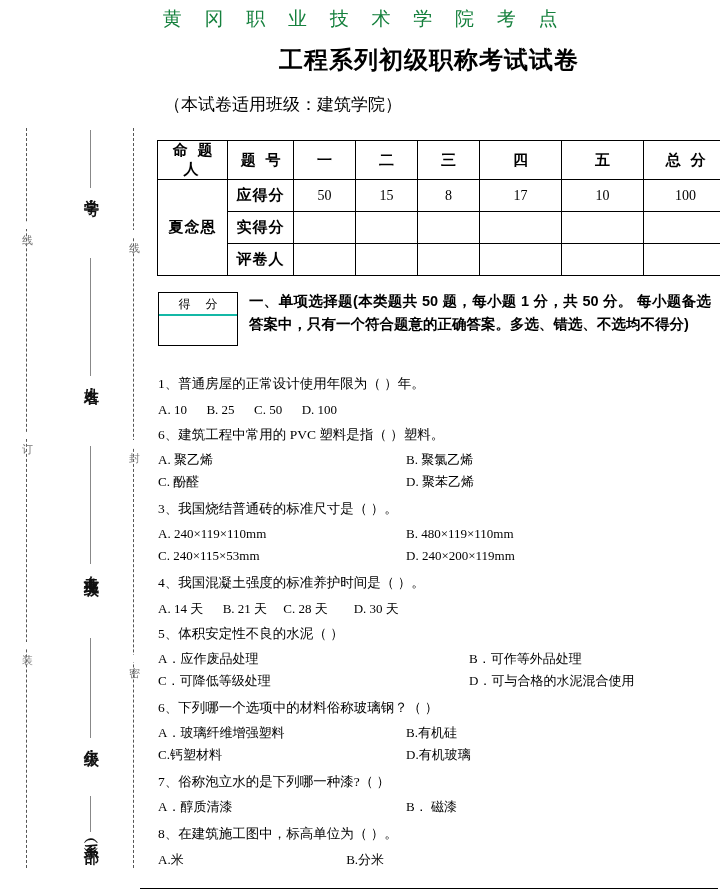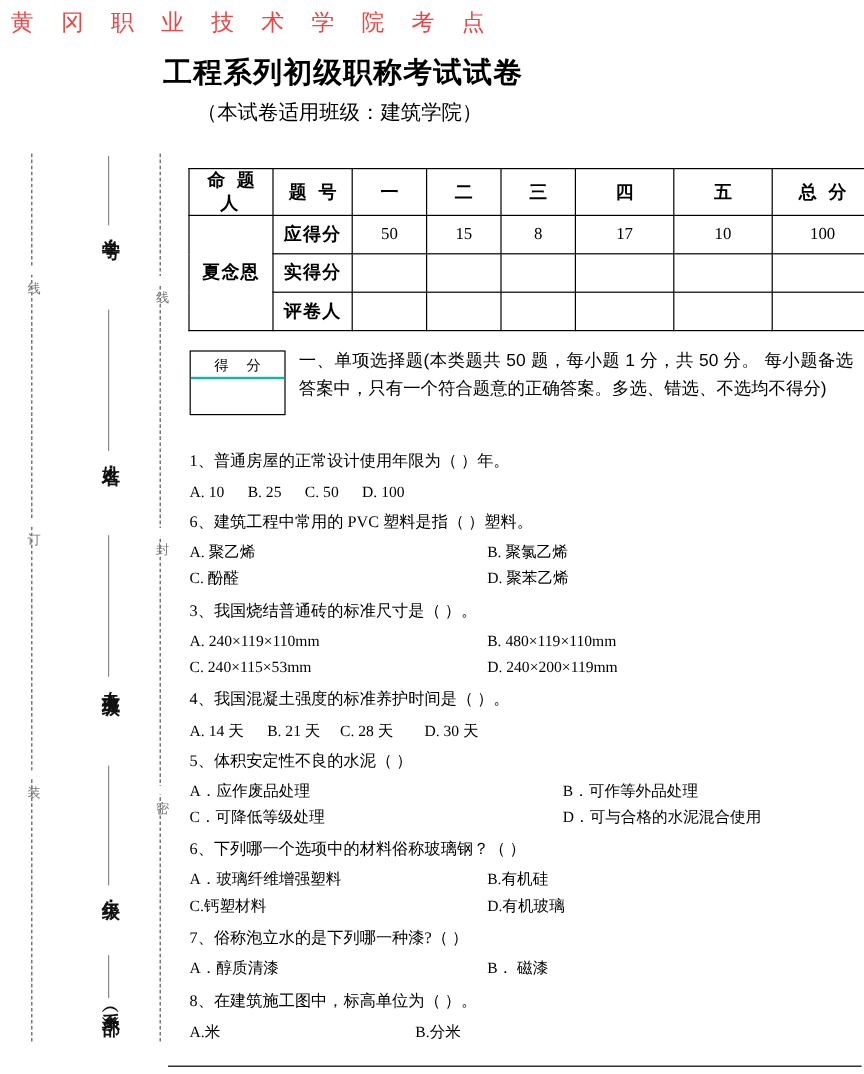--- a/index.html
+++ b/index.html
@@ -94,12 +94,12 @@
     top: 6px;
     left: 0;
     width: 720px;
-    text-align: left;
+    text-align: center;
     font-size: 19px;
     letter-spacing: 9px;
     text-indent: 9px;
     font-family: "Liberation Serif", "DejaVu Serif", serif;
-    color: #ef4444;
+    color: #15803d;
   }
   .paper-title {
     position: absolute;

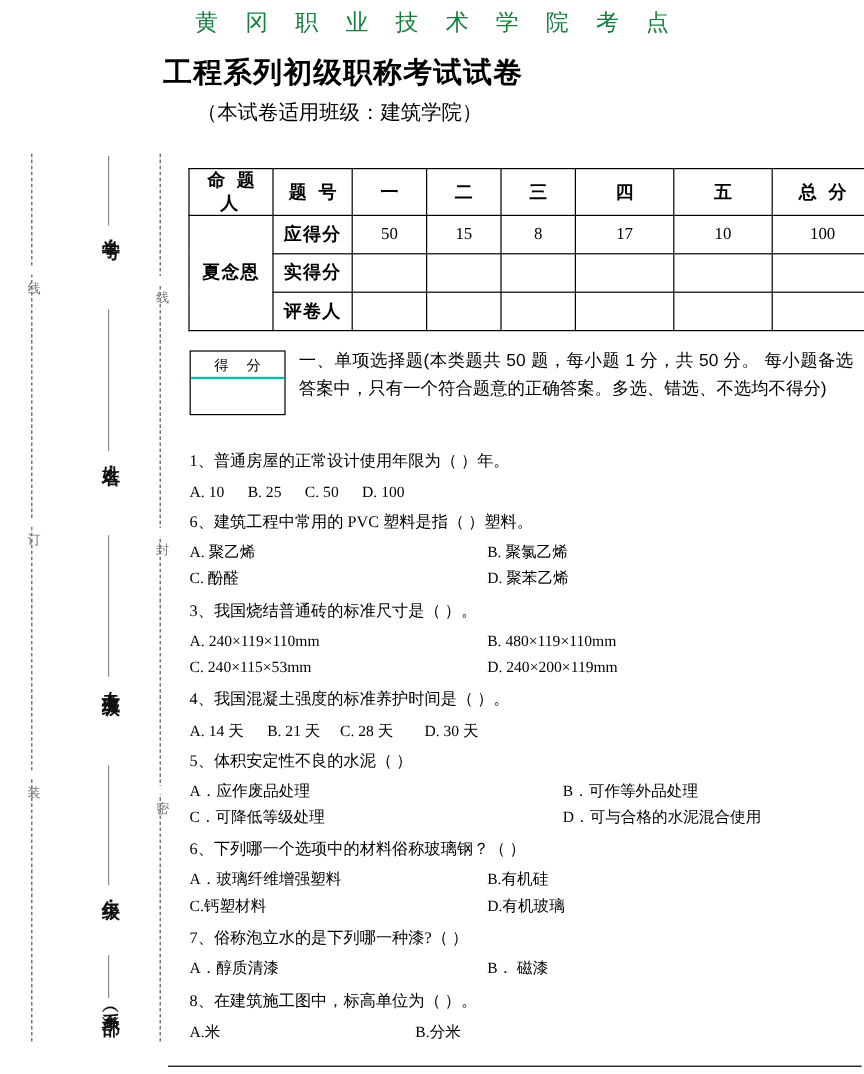--- a/index.html
+++ b/index.html
@@ -104,8 +104,9 @@
   .paper-title {
     position: absolute;
     top: 44px;
-    left: 136px;
+    left: 159px;
     width: 540px;
+    text-align: center;
     font-size: 24px;
     font-weight: bold;
     letter-spacing: 1px;

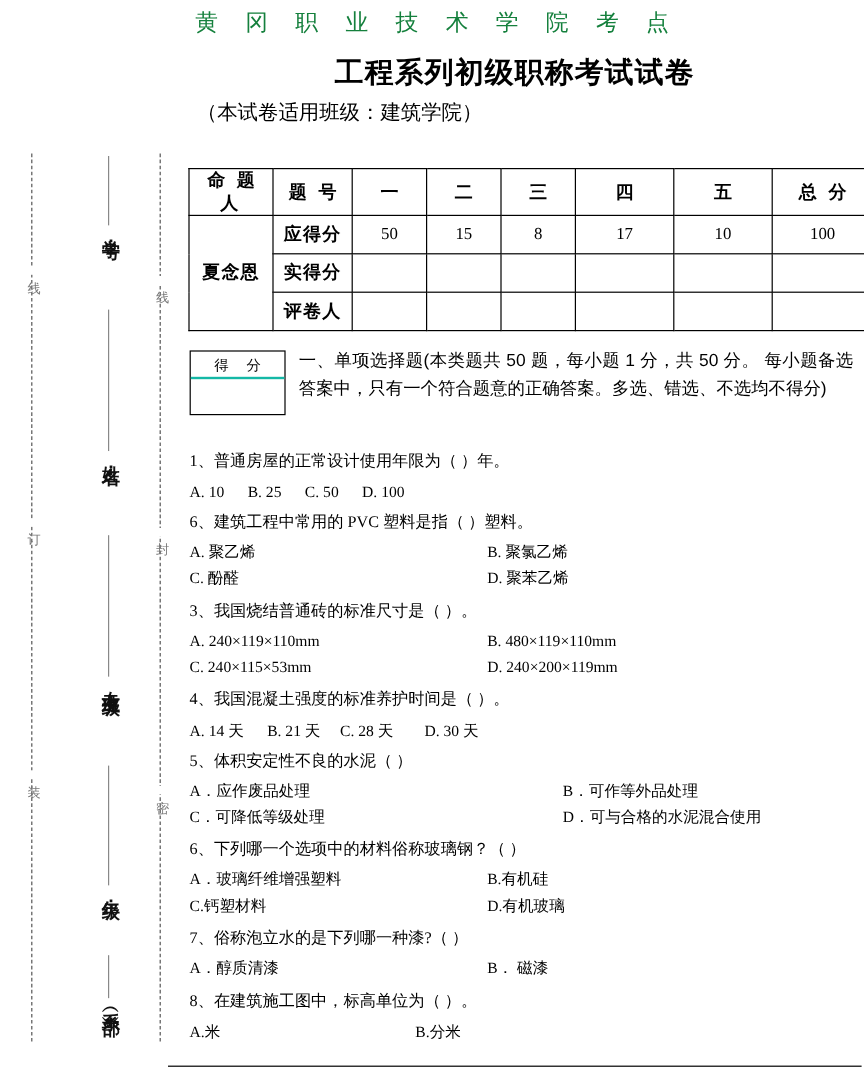--- a/index.html
+++ b/index.html
@@ -114,7 +114,7 @@
   }
   .paper-subtitle {
     position: absolute;
-    top: 82px;
+    top: 93px;
     left: 164px;
     font-size: 17px;
     letter-spacing: 0px;

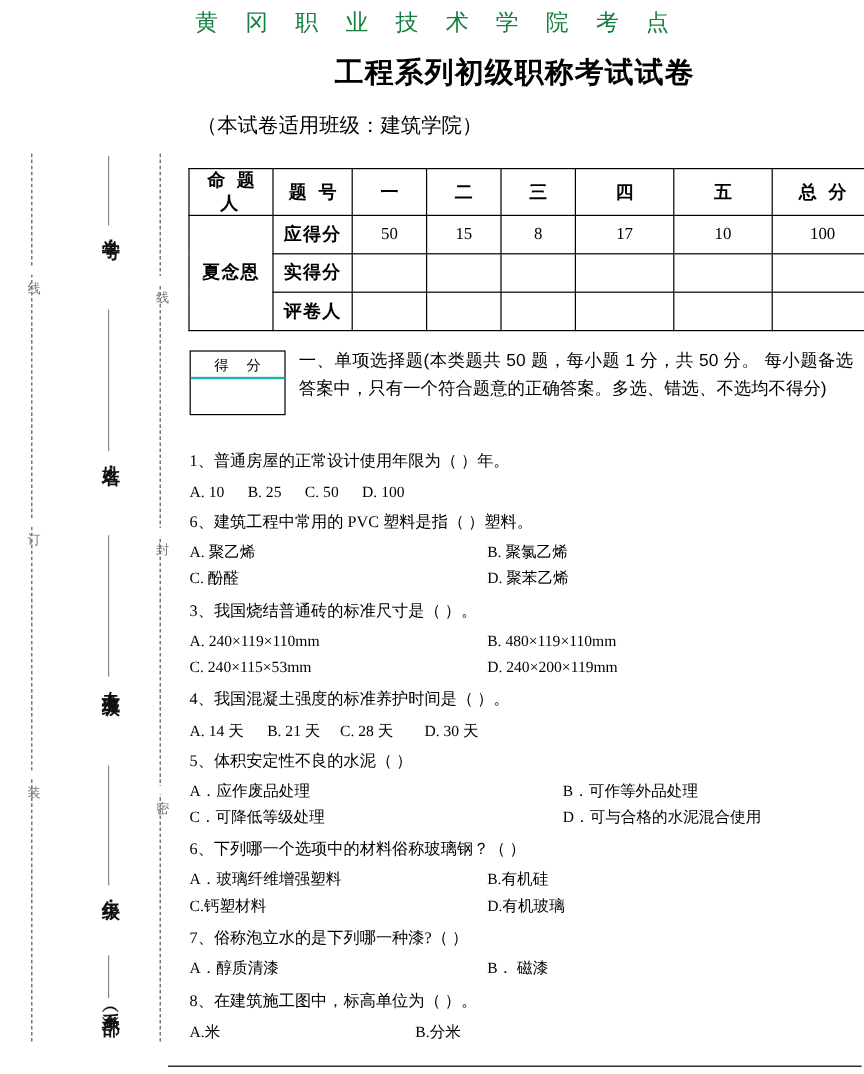--- a/index.html
+++ b/index.html
@@ -192,7 +192,7 @@
     left: 249px;
     width: 462px;
     font-size: 14.5px;
-    font-weight: normal;
+    font-weight: bold;
     line-height: 23px;
     font-family: "Liberation Sans", "DejaVu Sans", sans-serif;
     letter-spacing: 0px;

